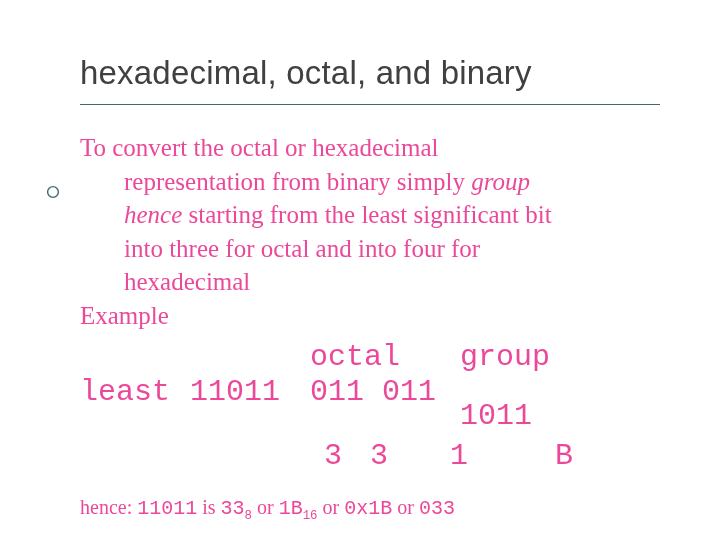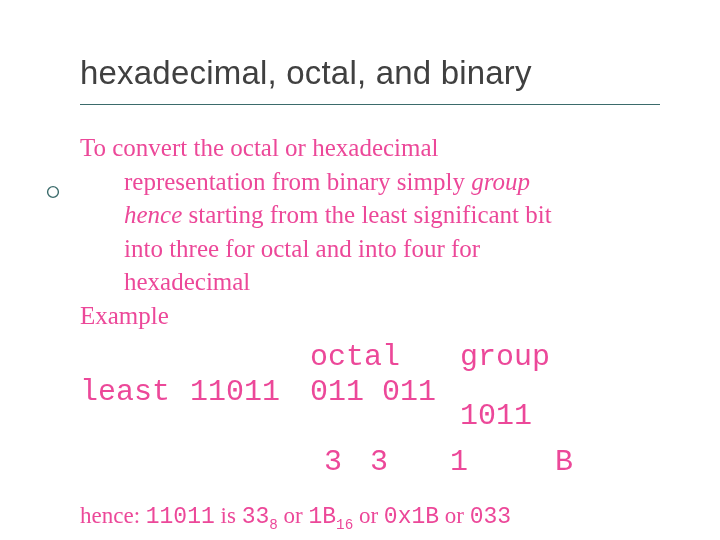--- a/index.html
+++ b/index.html
@@ -58,7 +58,7 @@
   .colC { width: 150px; }
   .colD { width: 110px; }
   .colE { width: 90px; margin-top: 24px; }
-  .val-row { margin-top: 10px; }
+  .val-row { margin-top: 4px; }
   .val-row .c1 { display:inline-block; width:290px; text-align:right; padding-right:28px; box-sizing:border-box;}
   .val-row .c2 { display:inline-block; width:80px; text-align:left;}
   .val-row .c3 { display:inline-block; width:105px; text-align:left; }

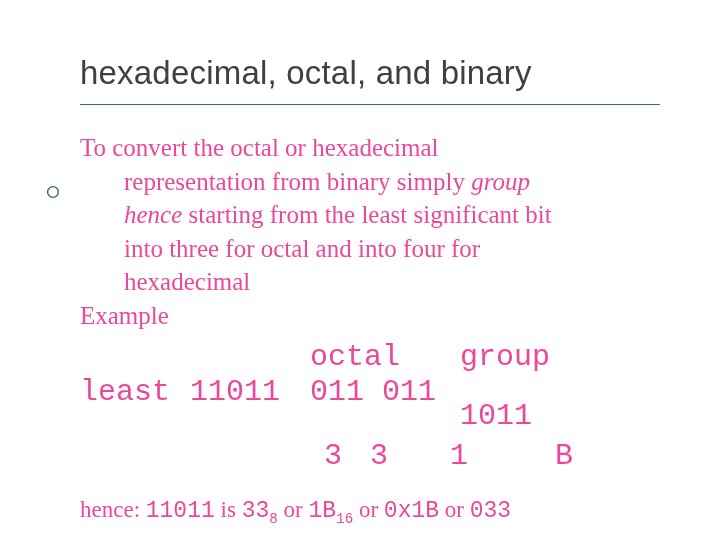--- a/index.html
+++ b/index.html
@@ -65,7 +65,7 @@
   .val-row .c4 { display:inline-block; width:60px; text-align:left;}
   .hence {
     margin-top: 22px;
-    font-size: 23px;
+    font-size: 20px;
   }
   sub.small {
     font-size: 0.62em;

